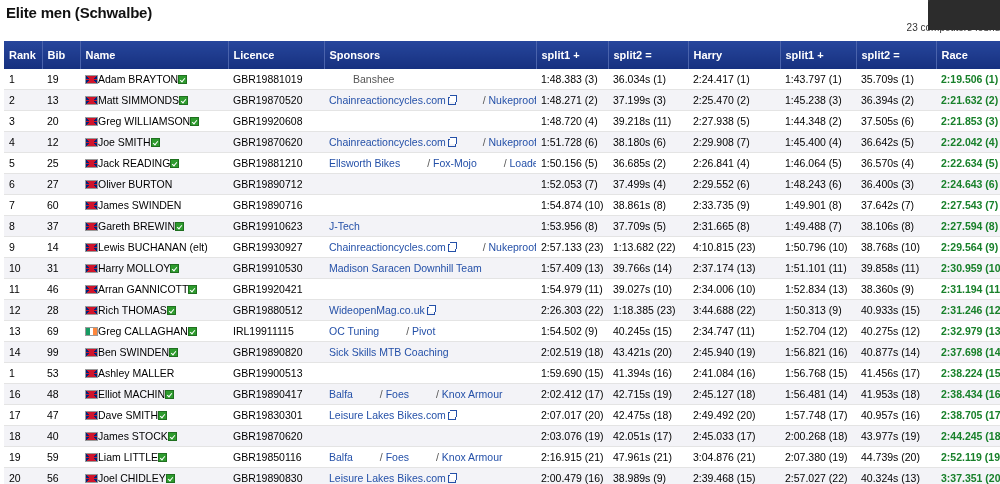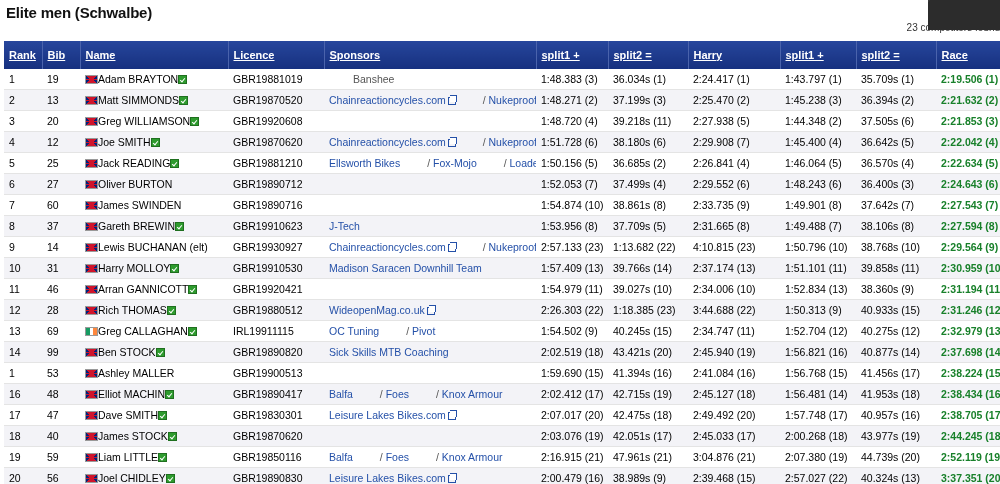--- a/index.html
+++ b/index.html
@@ -63,7 +63,6 @@
     border-right: 1px solid #4a63ac;
     white-space: nowrap;
     height: 18px;
-    text-decoration: underline;
   }
   table.results thead th:last-child { border-right: none; }
   table.results tbody td {

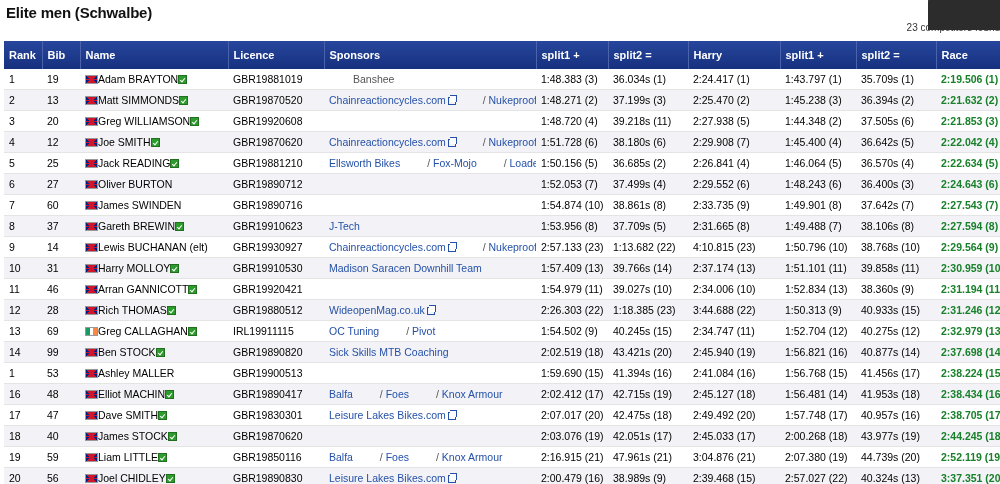--- a/index.html
+++ b/index.html
@@ -453,7 +453,7 @@
           <td>
             <div class="name-cell">
               <span class="flag flag-gb"></span>
-              <span class="name-text">Ben STOCK</span>
+              <span class="name-text">Ben SWINDEN</span>
               <span class="badge"></span>
             </div>
           </td>

